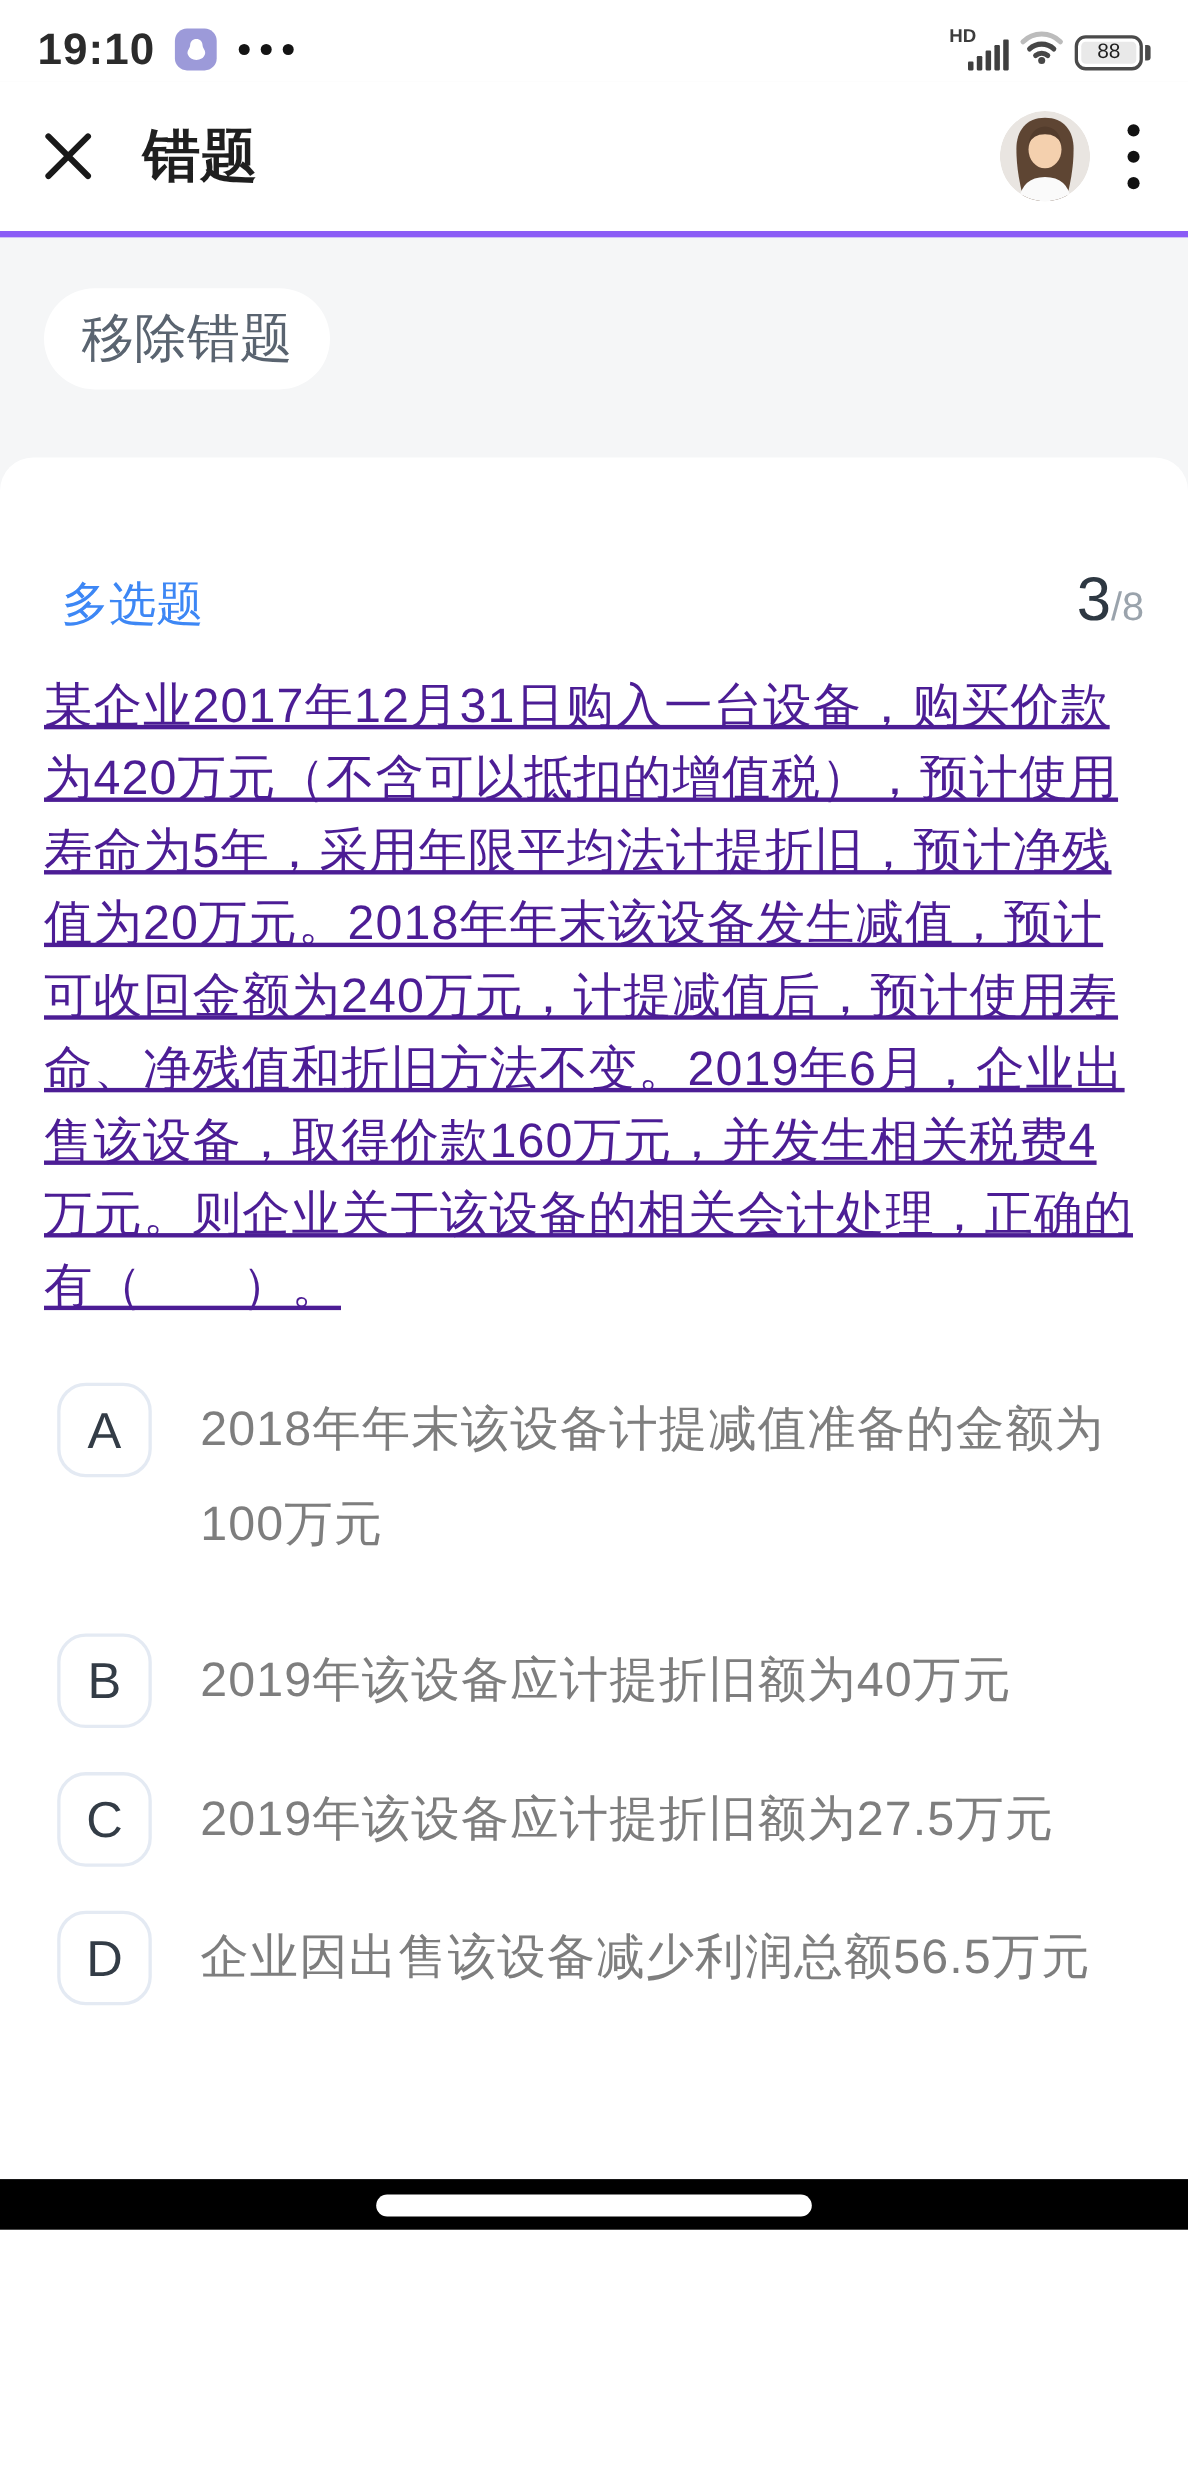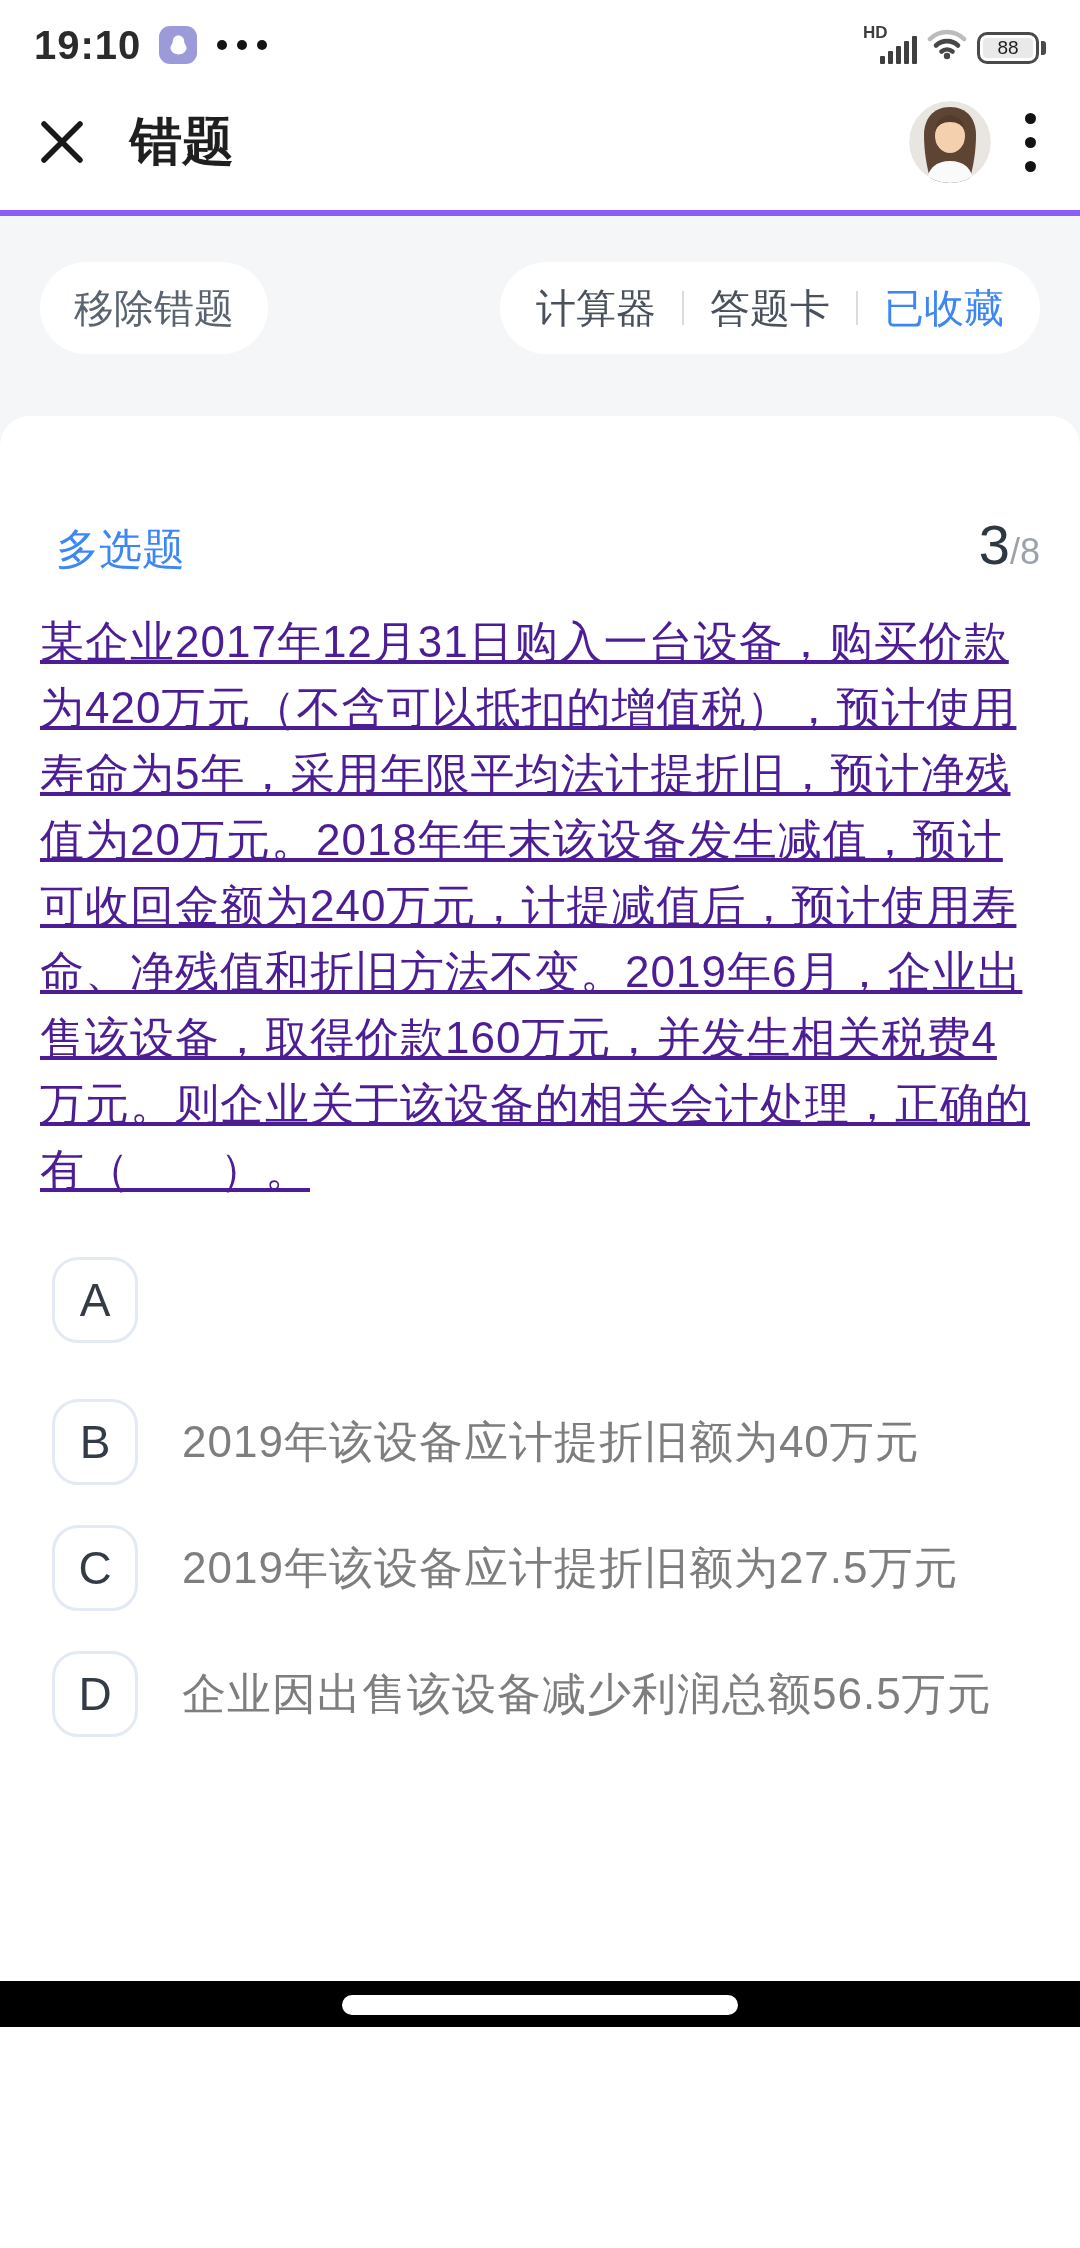--- a/index.html
+++ b/index.html
@@ -38,7 +38,7 @@
   .content { flex:1; background:#F5F6F7; display:flex; flex-direction:column; overflow:hidden; }
   .toolbar { display:flex; justify-content:space-between; align-items:center; margin:46px 40px 0 40px; }
   .pill { background:#fff; border-radius:46px; height:92px; display:flex; align-items:center; border:none; }
-  .pill-left { padding:0 34px; font-size:40px; color:#5A6470; }
+  .pill-left { padding:0 34px; font-size:48px; color:#5A6470; }
   .pill-right { padding:0 36px; gap:26px; font-size:40px; color:#49525C; }
   .pill-right .action { background:none; border:none; font-size:40px; color:#49525C; font-family:inherit; }
   .pill-right .sep { width:2px; height:34px; background:#D9DDE2; }

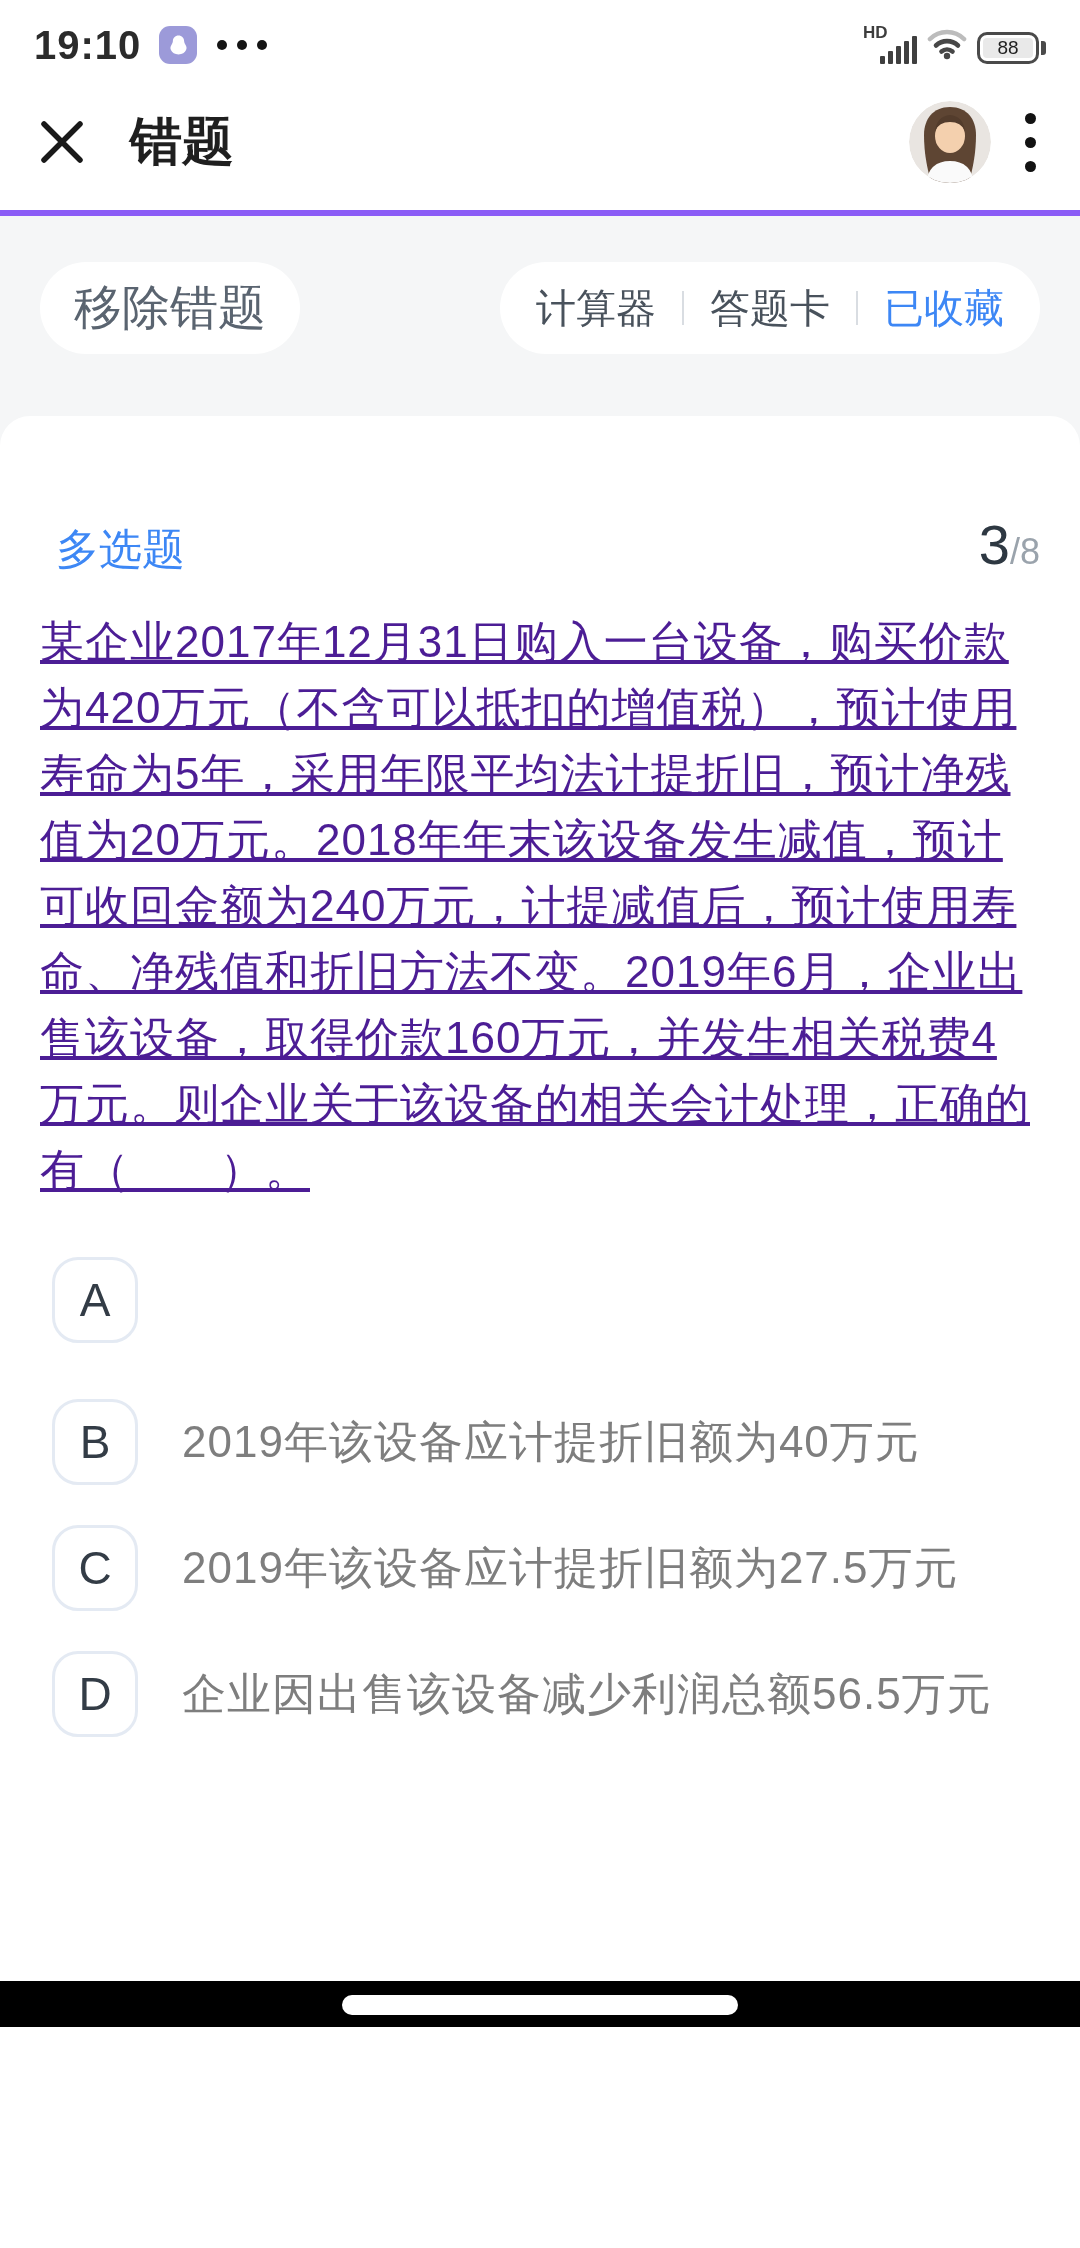--- a/index.html
+++ b/index.html
@@ -134,13 +134,6 @@
 
     <div class="toolbar">
       <button class="pill pill-left">移除错题</button>
-      <div class="pill pill-right">
-        <button class="action">计算器</button>
-        <span class="sep"></span>
-        <button class="action">答题卡</button>
-        <span class="sep"></span>
-        <button class="action fav">已收藏</button>
-      </div>
     </div>
 
     <div class="card">

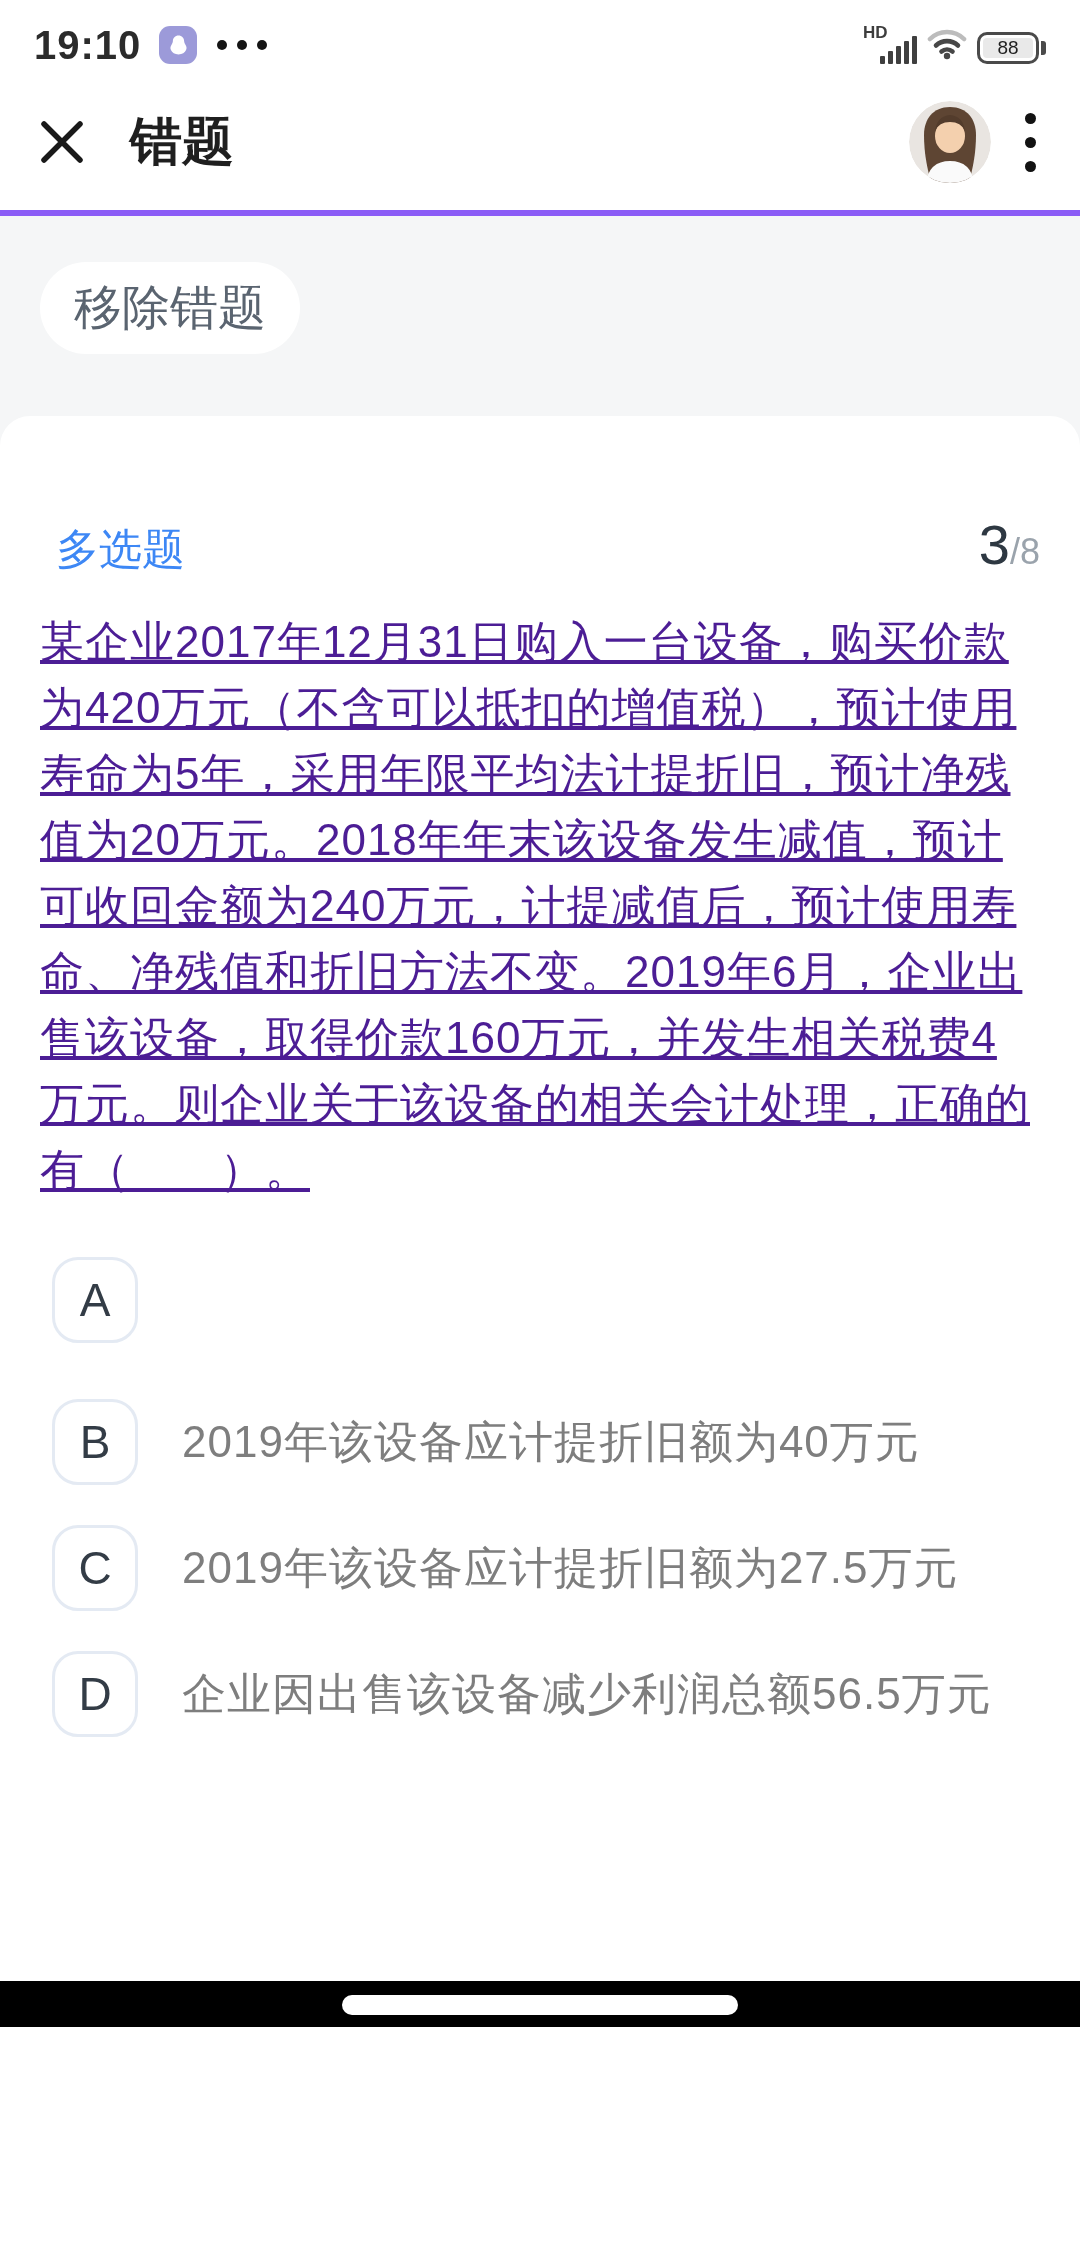--- a/index.html
+++ b/index.html
@@ -146,6 +146,7 @@
 
       <div class="option opt-a">
         <button class="badge">A</button>
+        <div class="otext">2018年年末该设备计提减值准备的金额为100万元</div>
       </div>
       <div class="option opt-b">
         <button class="badge">B</button>

